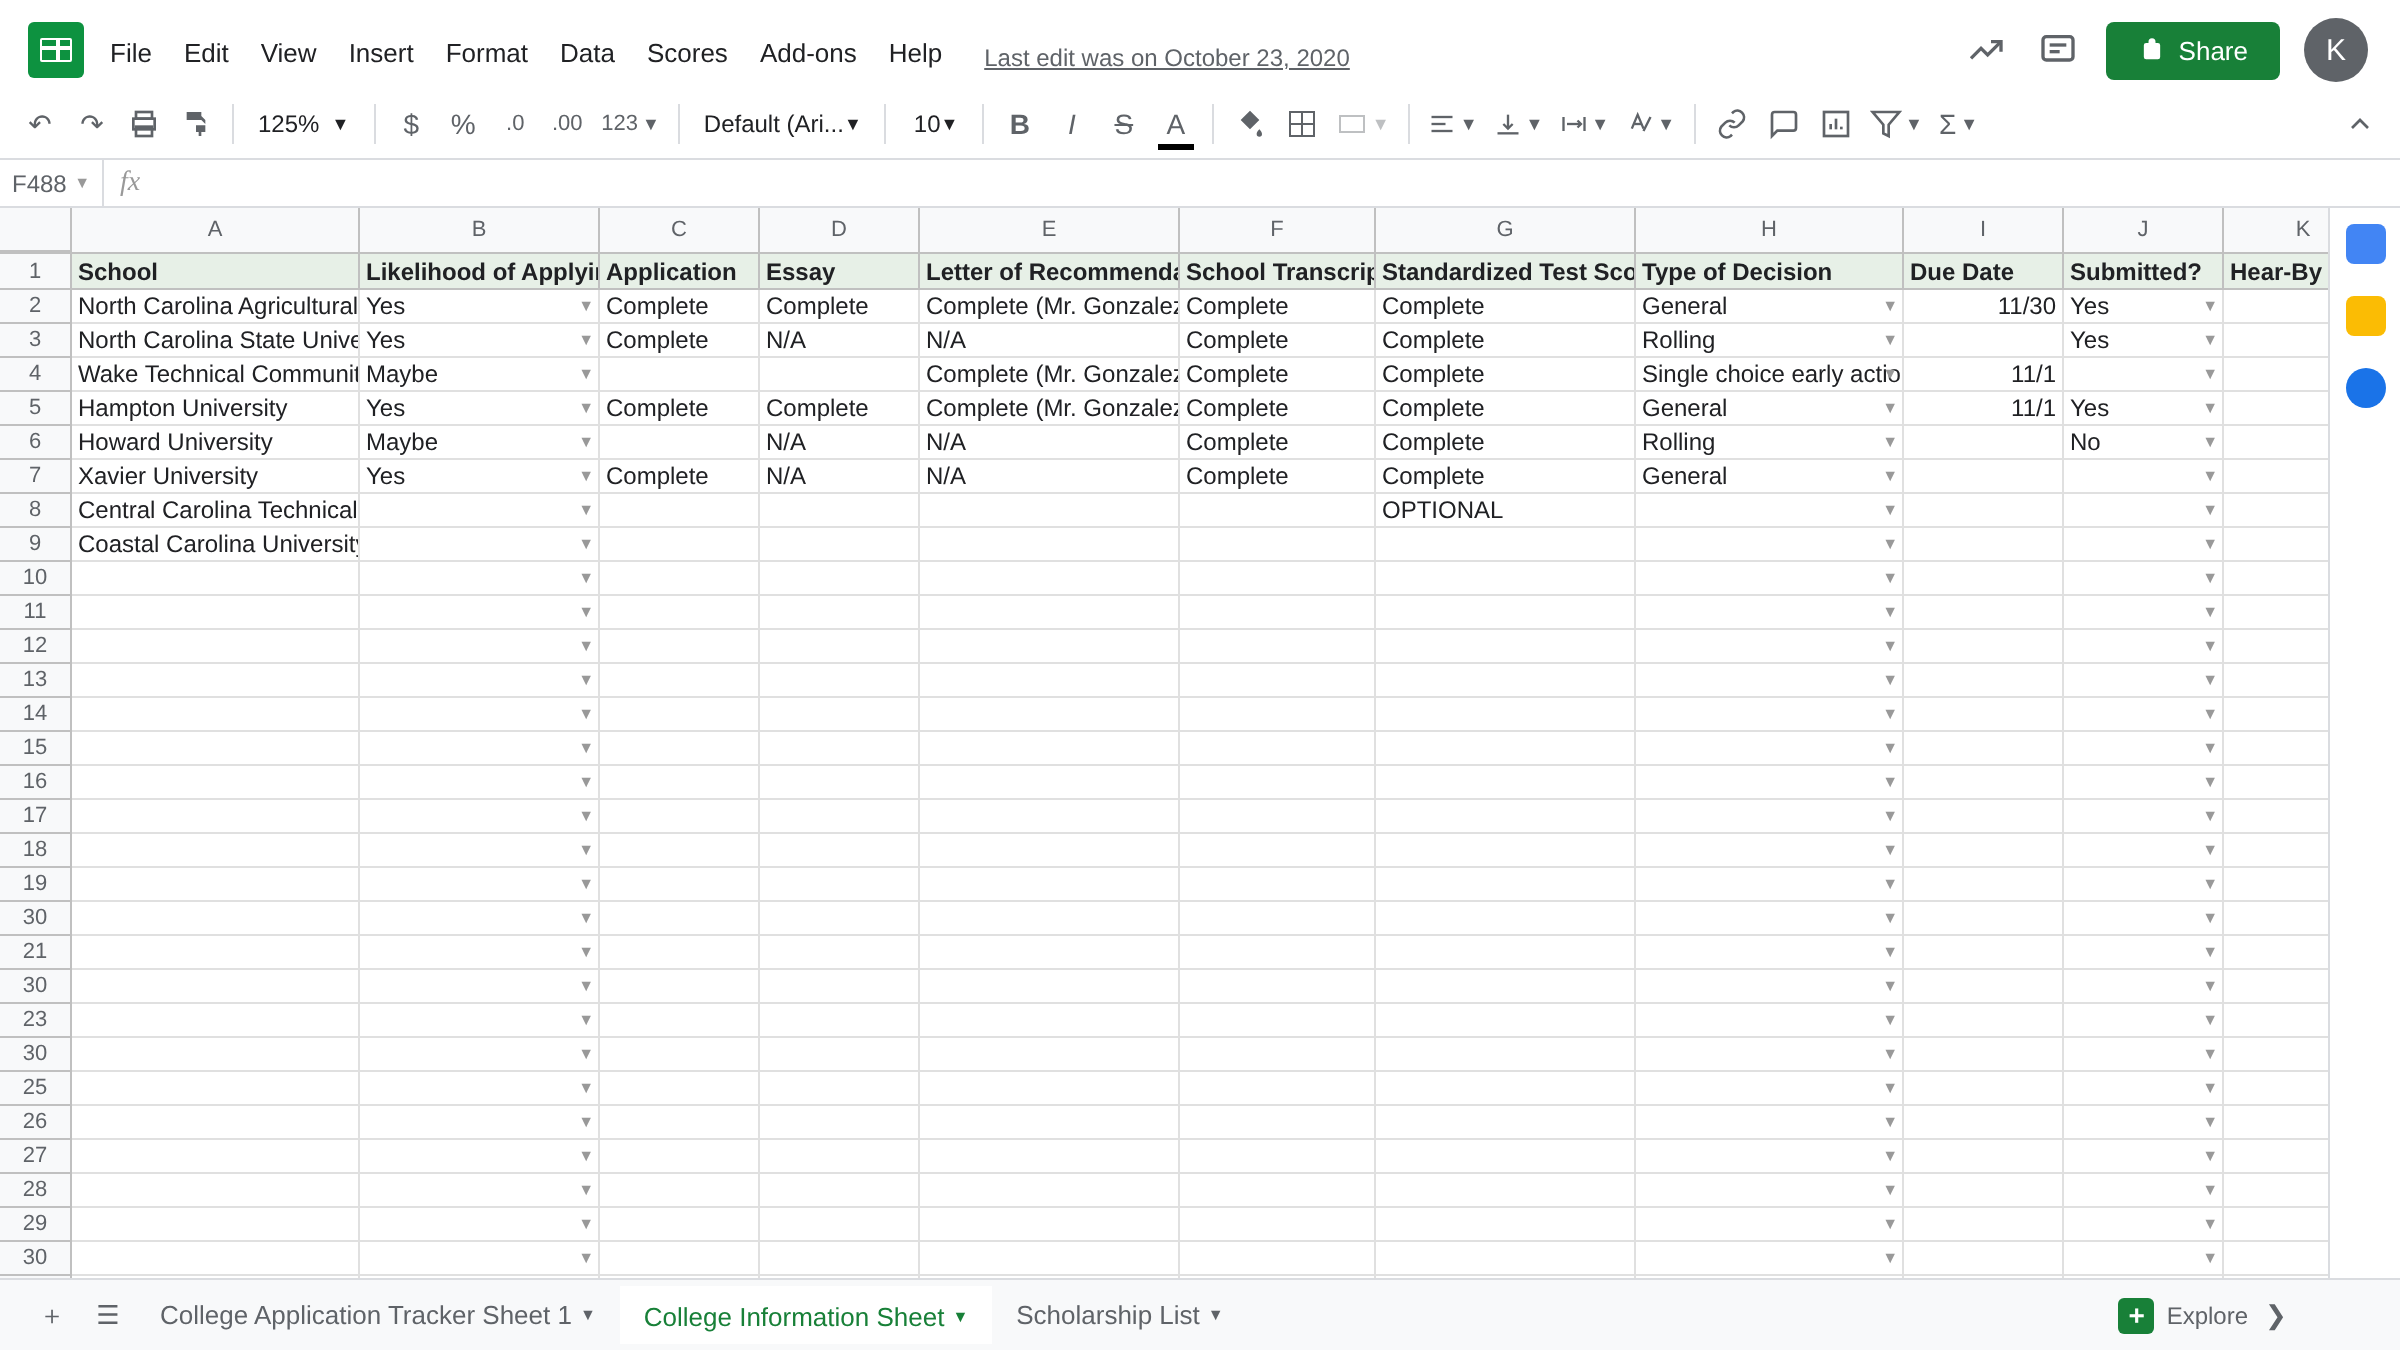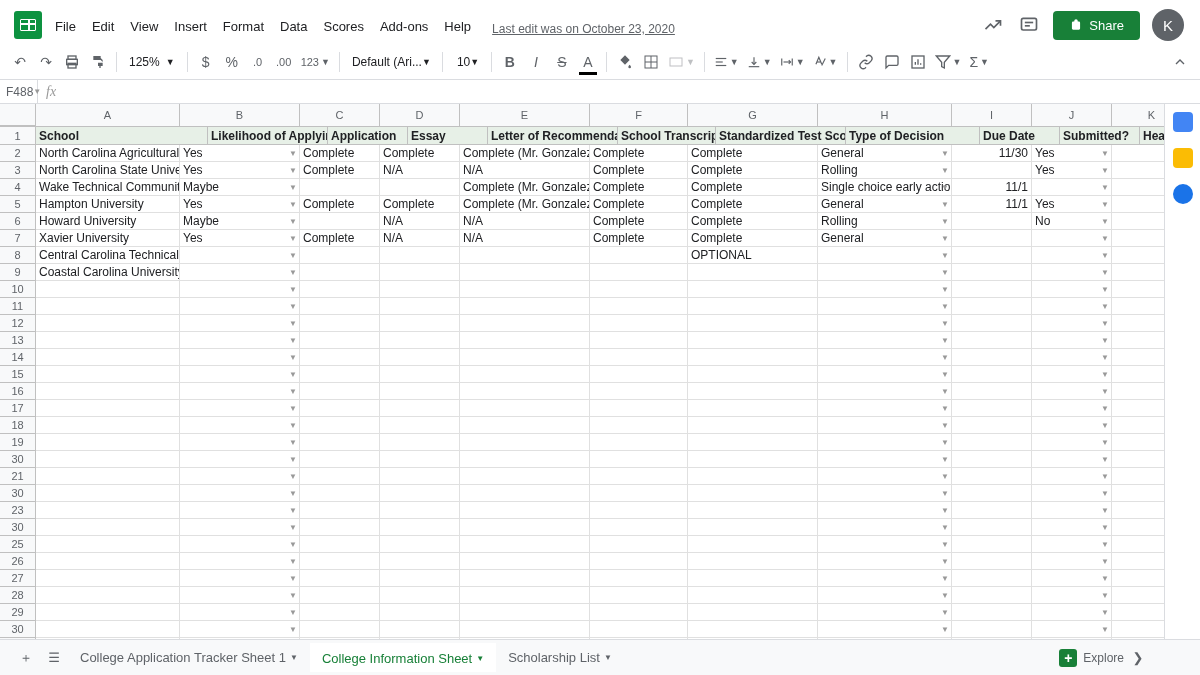--- a/index.html
+++ b/index.html
@@ -39,7 +39,7 @@
 
 
 .formula-bar { display: flex; align-items: center; height: 24px; border-bottom: 1px solid #dadce0; }
-.name-box { width: 38px; padding: 0 6px; font-size: 12px; color: #5f6368; border-right: 1px solid #dadce0; height: 100%; display: flex; align-items: center; }
+.name-box { width: 52px; padding: 0 6px; font-size: 12px; color: #5f6368; border-right: 1px solid #dadce0; height: 100%; display: flex; align-items: center; }
 .name-box-dd { font-size: 8px; margin-left: auto; color: #999; }
 .fx-label { font-style: italic; color: #999; padding: 0 8px; font-size: 14px; font-family: serif; }
 .formula-input { flex: 1; border: none; outline: none; font-size: 13px; height: 100%; }

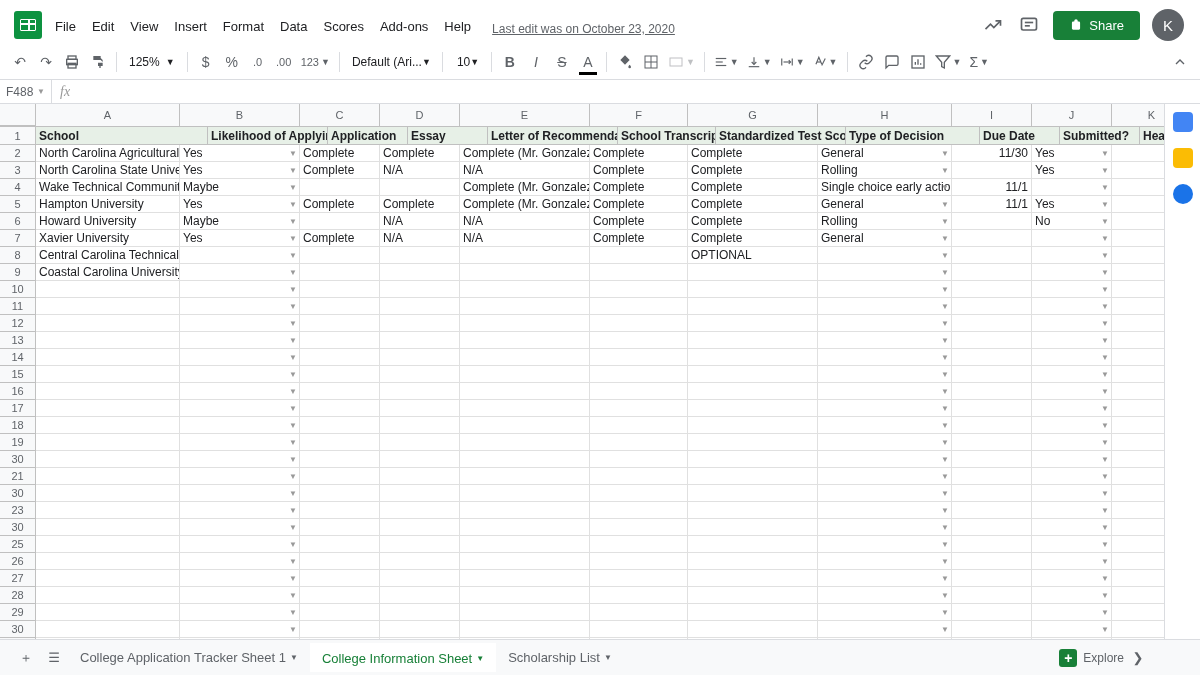--- a/index.html
+++ b/index.html
@@ -287,7 +287,7 @@
     <div class="grid-body" id="grid-body">
         <div class="grid-row header-data">
           <div class="row-header">1</div>
-          <div class="cell header-cell" style="width: 172px;">
+          <div class="cell header-cell" style="width: 144px;">
             <span>School</span>
           </div>
           <div class="cell header-cell" style="width: 120px;">

